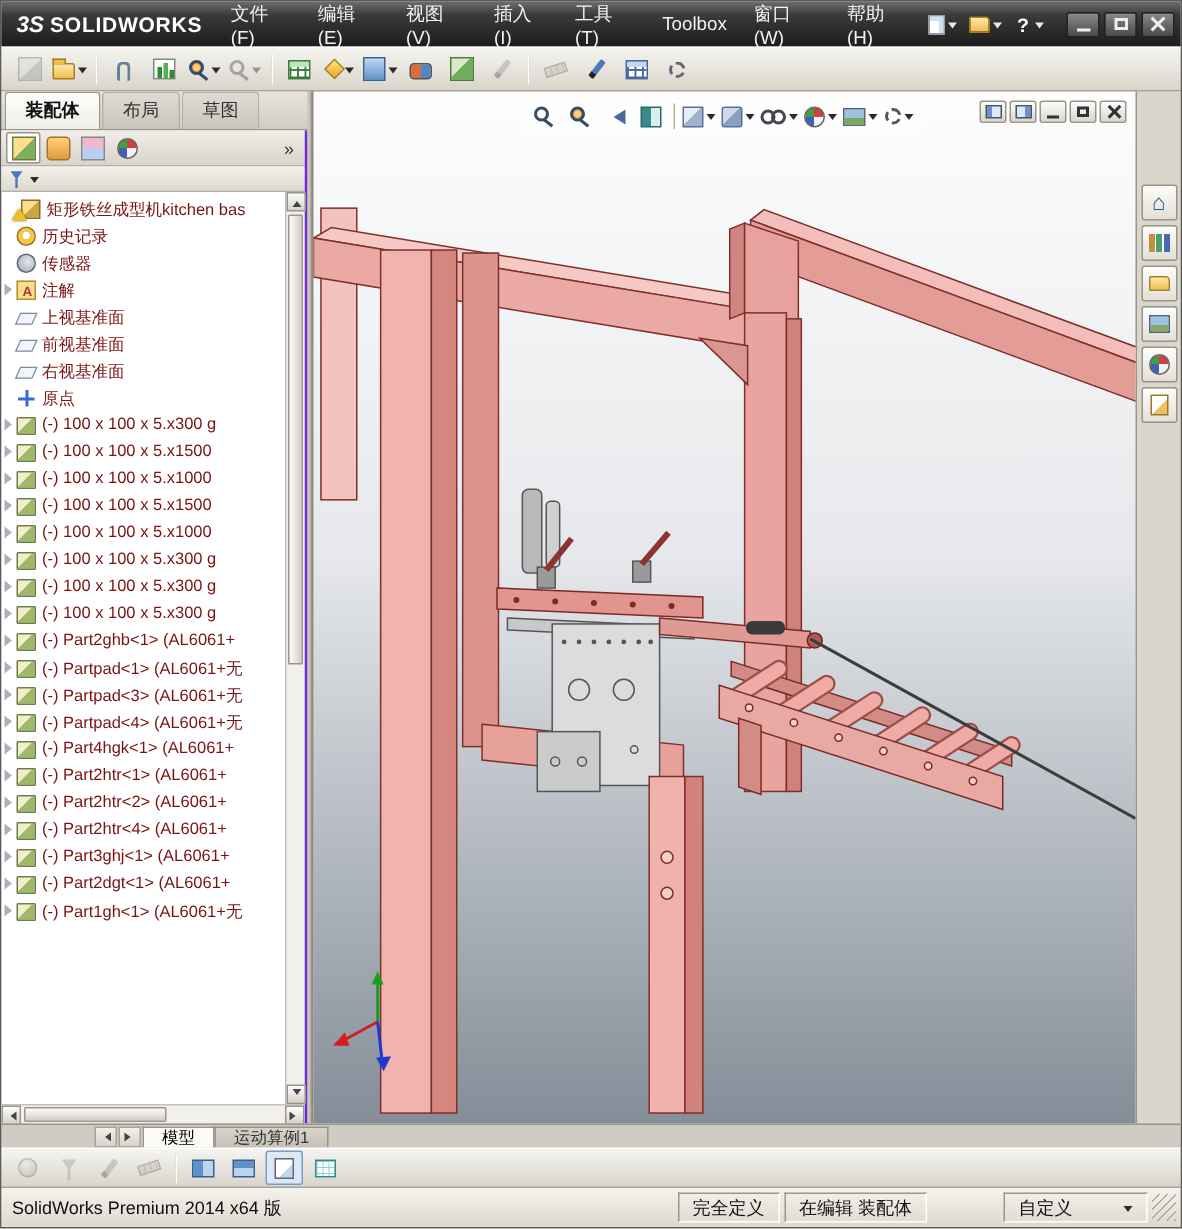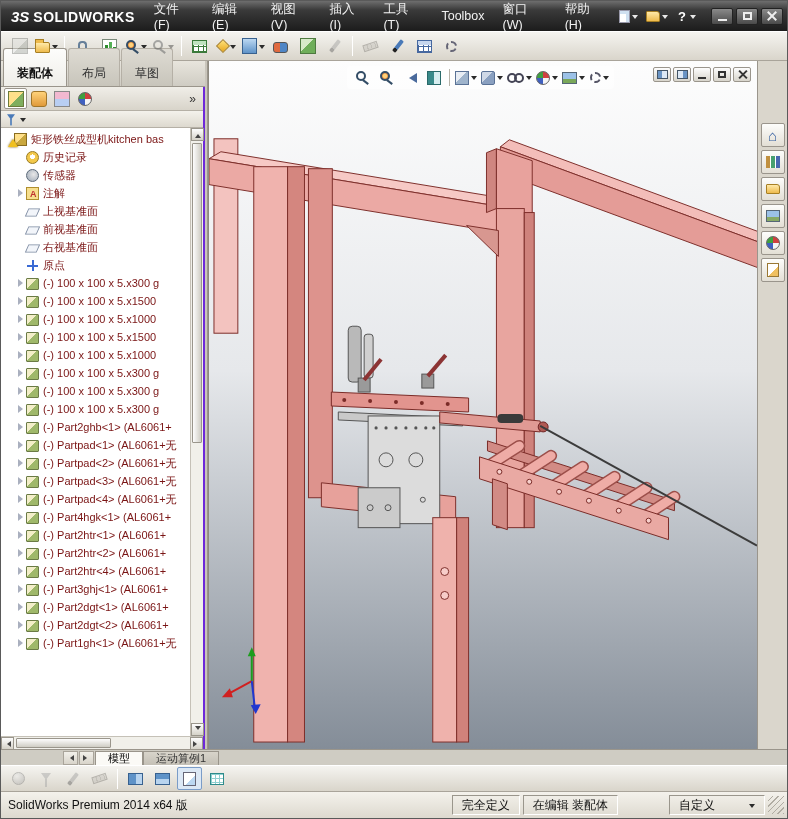--- a/index.html
+++ b/index.html
@@ -73,7 +73,7 @@
   .workarea{flex:1 1 auto;display:flex;min-height:0}
   .leftcol{width:204px;flex:0 0 204px;display:flex;flex-direction:column;min-height:0}
   .cmdtabs{height:26px;flex:0 0 26px;background:linear-gradient(180deg,#e8e5dd,#cfccc3);display:flex;align-items:flex-end;padding:2px 2px 0 2px;border-bottom:1px solid #9a958b;gap:1px}
-  .ctab{font-size:12px;color:#333;padding:16px 13px 4px;border:1px solid #b5b0a6;border-bottom:none;border-radius:3px 3px 0 0;background:linear-gradient(180deg,#dedbd3,#c8c5bb)}
+  .ctab{font-size:12px;color:#333;padding:3px 13px 4px;border:1px solid #b5b0a6;border-bottom:none;border-radius:3px 3px 0 0;background:linear-gradient(180deg,#dedbd3,#c8c5bb)}
   .ctab.active{background:linear-gradient(180deg,#fdfdfb,#efeee9);border-color:#9a958b;font-weight:bold;color:#111}
 
   .panel{flex:1 1 auto;display:flex;flex-direction:column;background:#fff;border-right:2px solid #6d28d9;min-height:0}

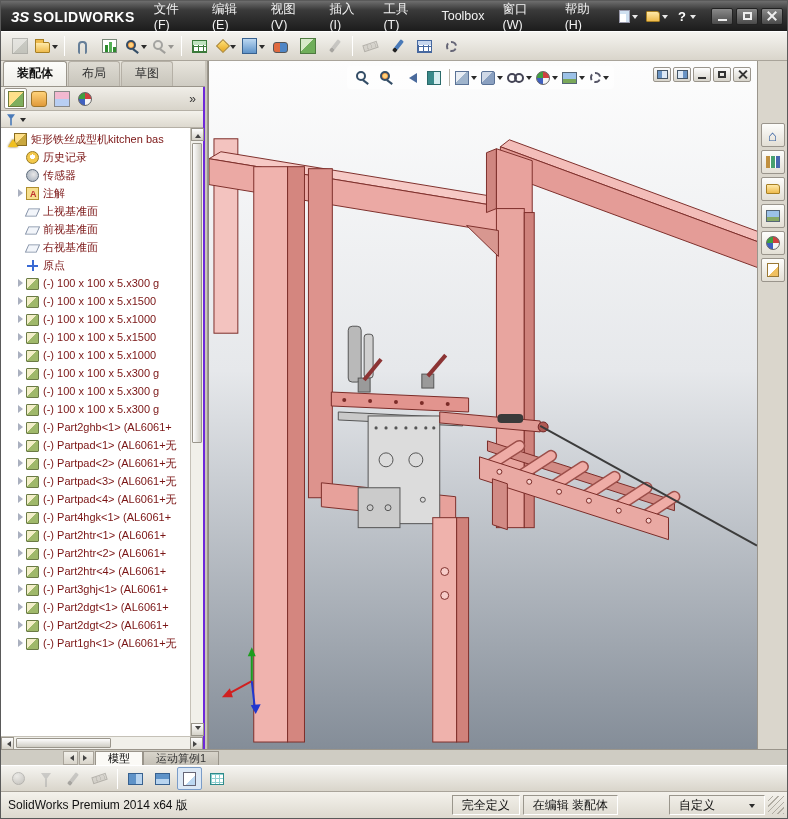--- a/index.html
+++ b/index.html
@@ -91,7 +91,7 @@
   .tree-wrap{flex:1 1 auto;display:flex;min-height:0}
   .tree-rows{flex:1 1 auto;overflow:hidden;padding-top:2px}
   .trow{display:flex;align-items:center;height:18px;padding-left:3px;white-space:nowrap}
-  .trow.ind1{padding-left:15px}
+  .trow.ind1{padding-left:0}
   .t-arrow{width:9px;height:10px;flex:0 0 9px;margin-right:1px;position:relative}
   .t-arrow.on::before{content:"";position:absolute;left:2px;top:1px;border:4px solid transparent;border-left:5px solid #aab0bf}
   .t-ic{width:13px;height:13px;flex:0 0 13px;margin-right:4px;position:relative}

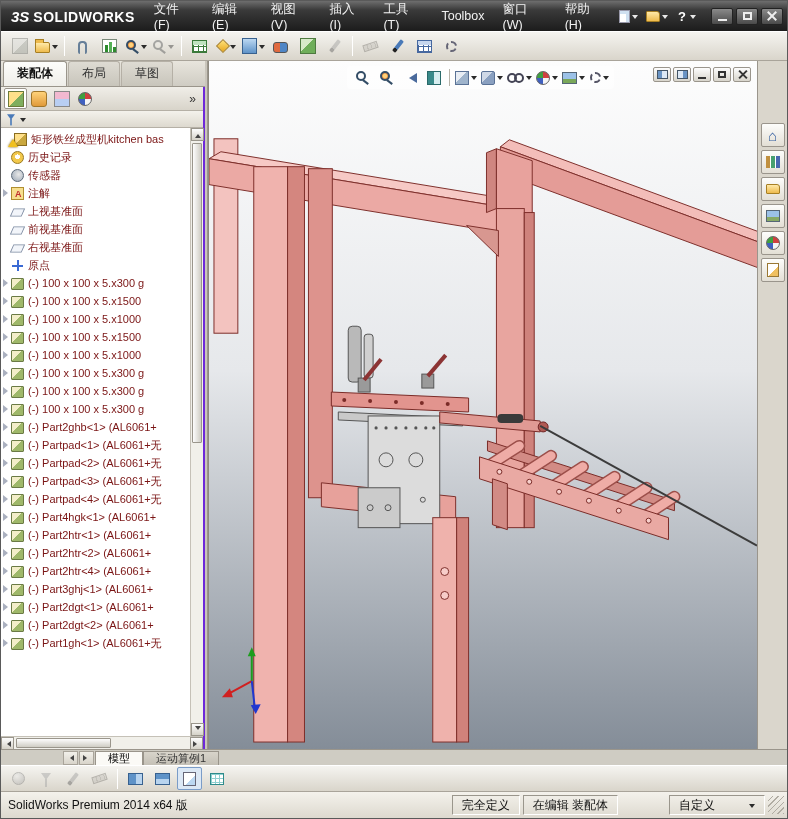--- a/index.html
+++ b/index.html
@@ -477,11 +477,6 @@
                 <span class="t-label">(-) Partpad&lt;1&gt; (AL6061+无</span>
               </div>
 
-              <div class="trow ind1">
-                <span class="t-arrow on"></span>
-                <span class="t-ic ic-part"></span>
-                <span class="t-label">(-) Partpad&lt;2&gt; (AL6061+无</span>
-              </div>
 
               <div class="trow ind1">
                 <span class="t-arrow on"></span>

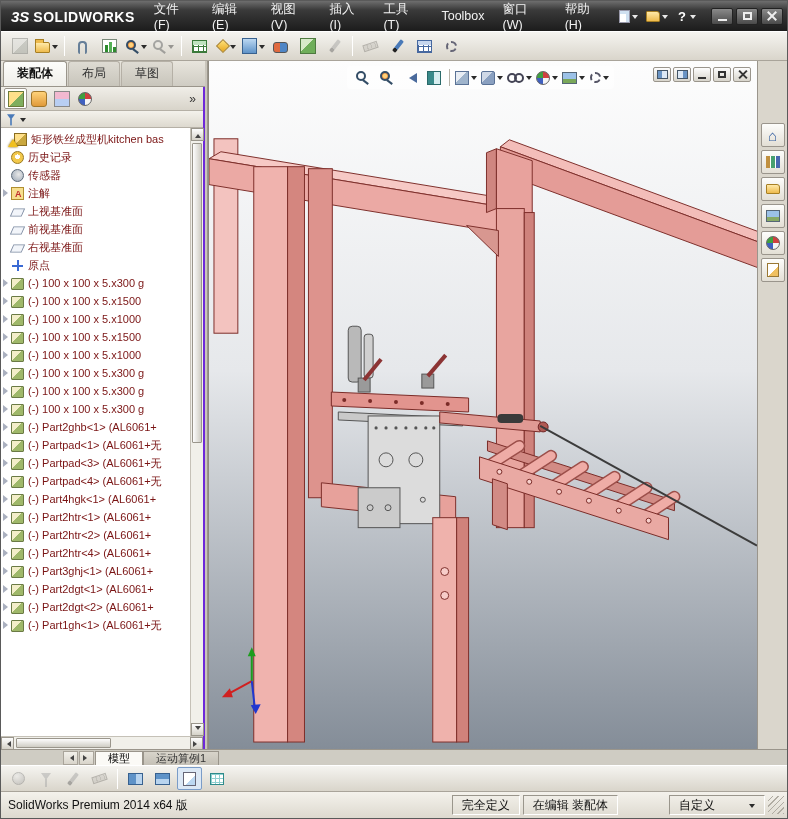--- a/index.html
+++ b/index.html
@@ -530,11 +530,6 @@
                 <span class="t-label">(-) Part2dgt&lt;1&gt; (AL6061+</span>
               </div>
 
-              <div class="trow ind1">
-                <span class="t-arrow on"></span>
-                <span class="t-ic ic-part"></span>
-                <span class="t-label">(-) Part2dgt&lt;2&gt; (AL6061+</span>
-              </div>
 
               <div class="trow ind1">
                 <span class="t-arrow on"></span>

